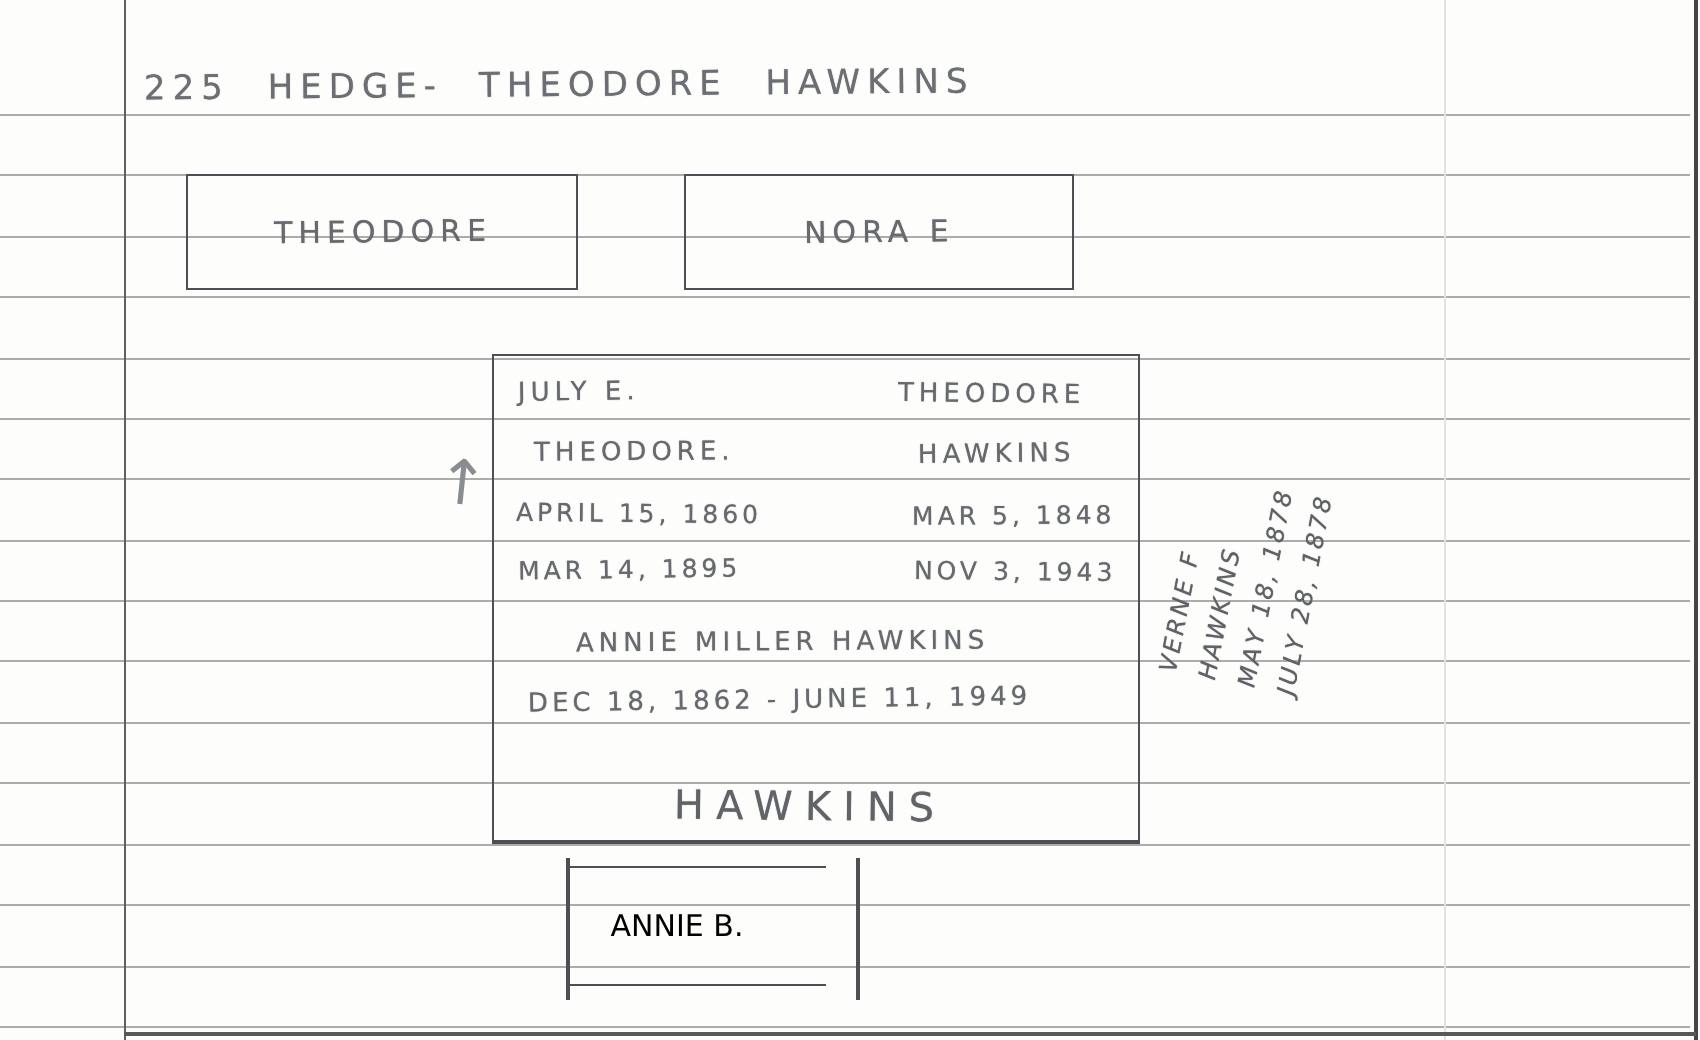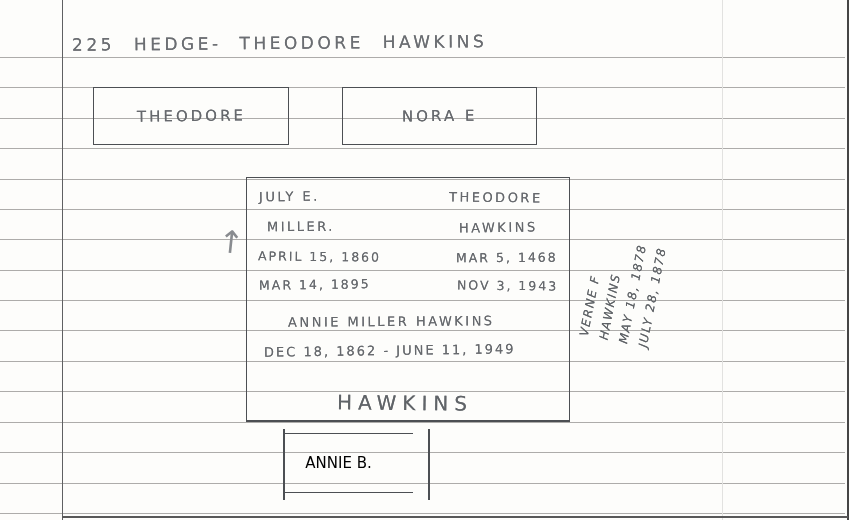--- a/index.html
+++ b/index.html
@@ -116,7 +116,7 @@
     <span class="hw tilt-a" style="left:12px;top:11px;">JULY E.</span>
     <span class="hw tilt-b" style="left:202px;top:12px;">THEODORE</span>
 
-    <span class="hw tilt-c" style="left:20px;top:41px;">MILLER.</span>
+    <span class="hw tilt-c" style="left:20px;top:41px;">THEODORE.</span>
     <span class="hw tilt-a" style="left:212px;top:42px;">HAWKINS</span>
 
     <span class="hw dates tilt-b" style="left:11px;top:71px;">APRIL 15, 1860</span>

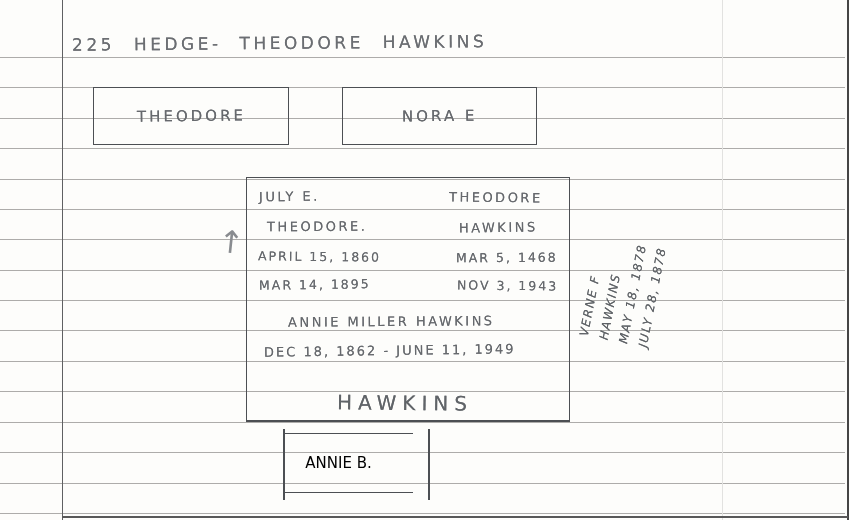--- a/index.html
+++ b/index.html
@@ -120,7 +120,7 @@
     <span class="hw tilt-a" style="left:212px;top:42px;">HAWKINS</span>
 
     <span class="hw dates tilt-b" style="left:11px;top:71px;">APRIL 15, 1860</span>
-    <span class="hw dates tilt-c" style="left:209px;top:72px;">MAR 5, 1468</span>
+    <span class="hw dates tilt-c" style="left:209px;top:72px;">MAR 5, 1848</span>
 
     <span class="hw dates tilt-a" style="left:12px;top:99px;">MAR 14, 1895</span>
     <span class="hw dates tilt-b" style="left:210px;top:100px;">NOV 3, 1943</span>

